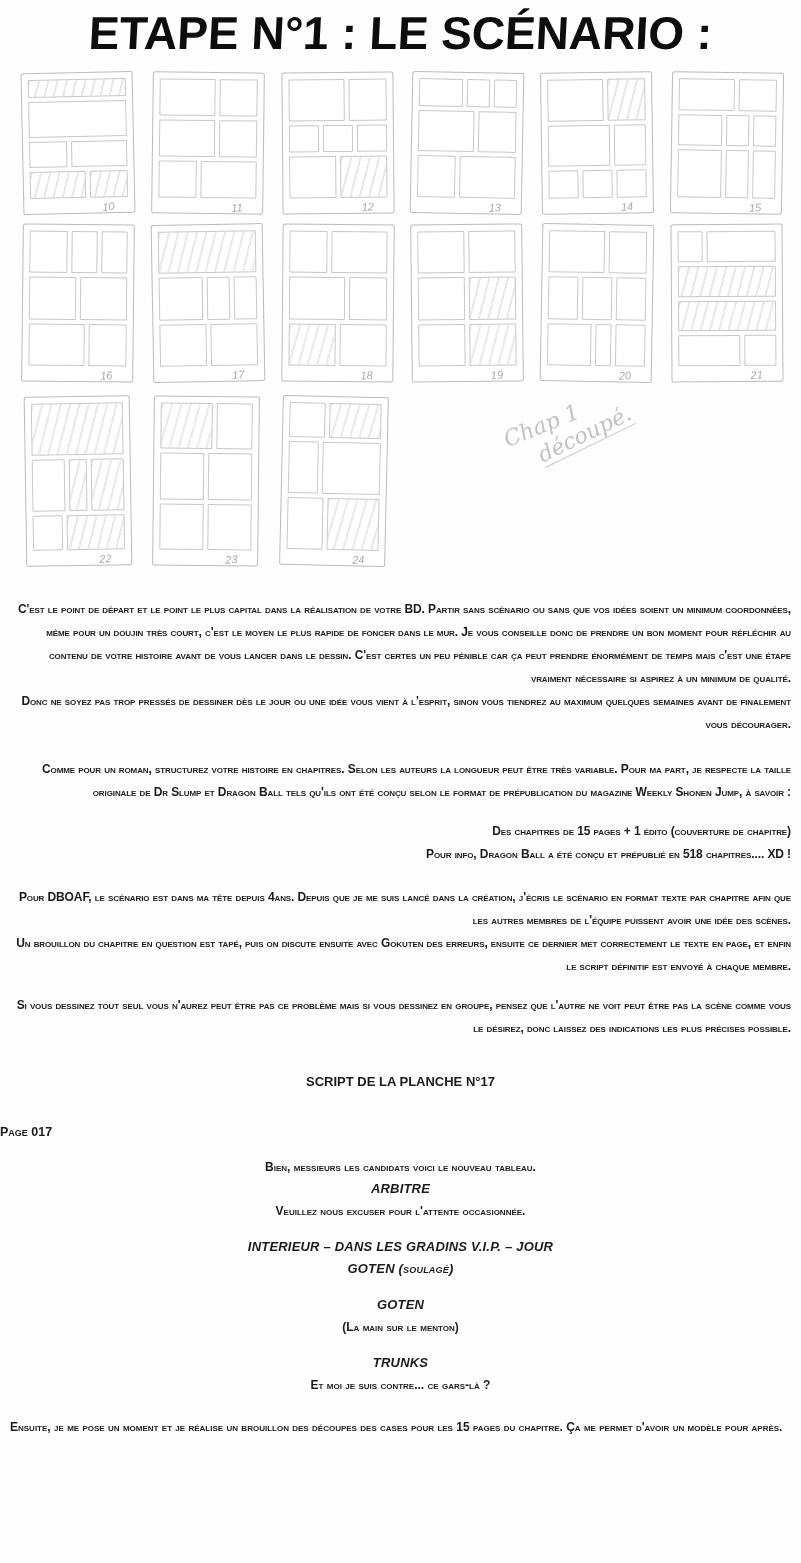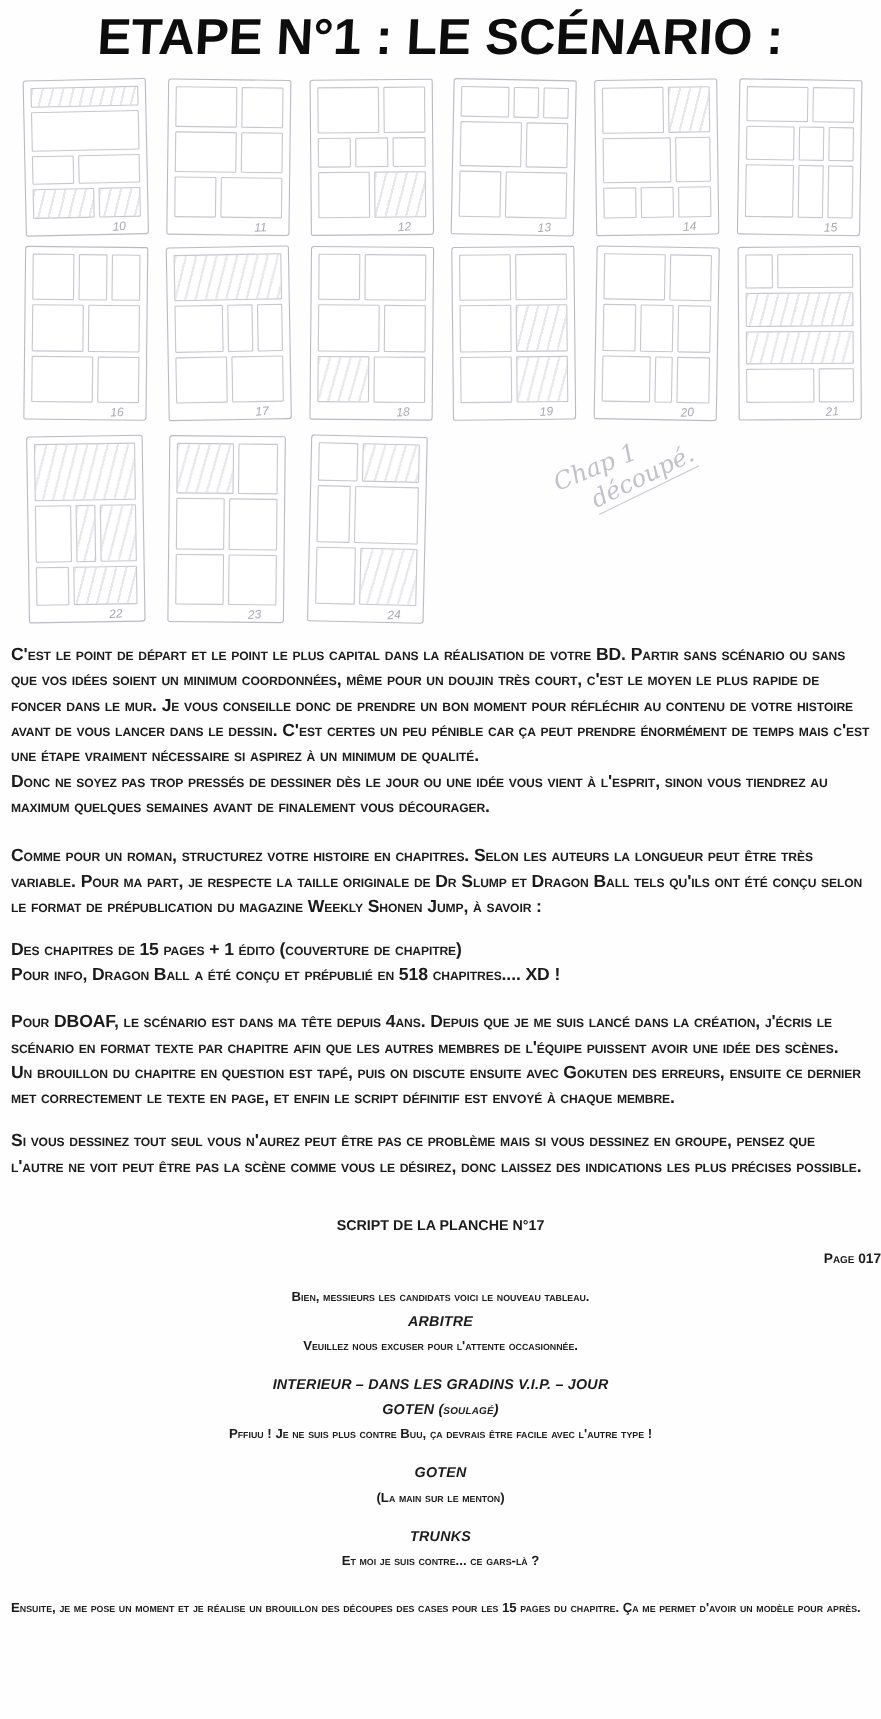--- a/index.html
+++ b/index.html
@@ -50,7 +50,7 @@
   .hand-note .l2{font-size:22px;margin-left:26px;border-bottom:1px solid #c9cad1;transform:rotate(-4deg);}
 
   
-  .body-text{margin:12px 10px 0 10px;font-size:16px;line-height:23px;letter-spacing:-0.1px;}
+  .body-text{margin:26px 10px 0 10px;font-size:12px;line-height:23px;letter-spacing:-0.1px;text-align:right;}
   .para{margin:0 0 22px 0;white-space:pre-line;}
   .para:nth-child(2){margin-bottom:16px;}
   .para:nth-child(3){margin-bottom:20px;}

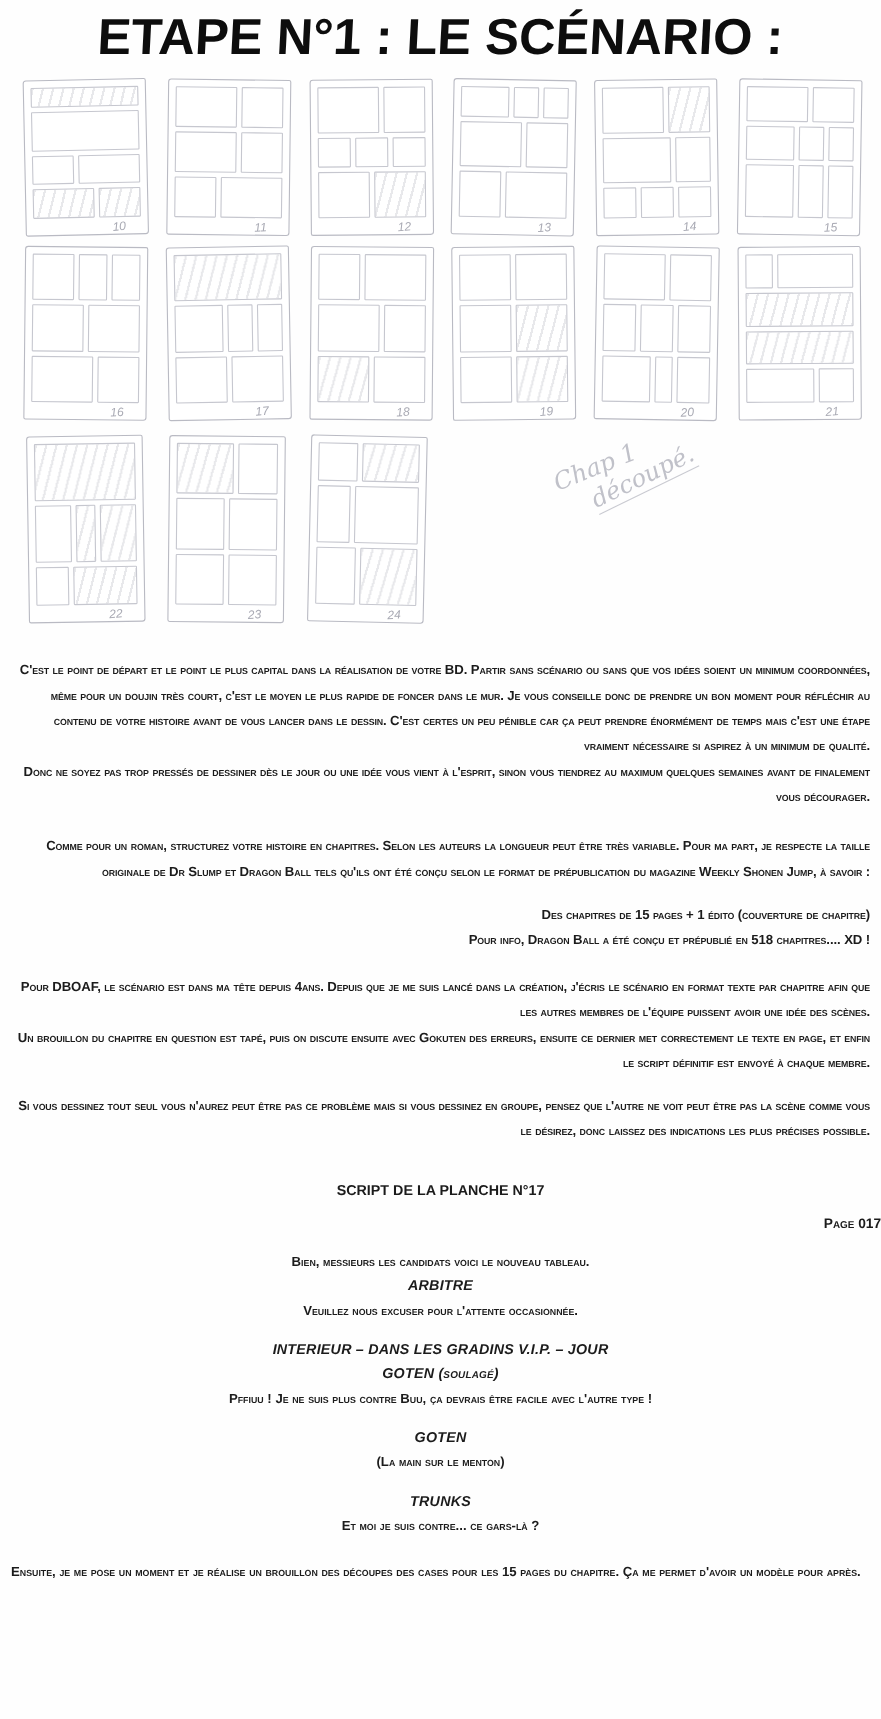--- a/index.html
+++ b/index.html
@@ -57,7 +57,7 @@
   .para:nth-child(4){margin-bottom:16px;}
 
   .script-label{margin:30px 10px 0 10px;font-size:13px;line-height:23px;text-align:center;}
-  .page-label{margin:8px 0 0 0;text-align:right;font-size:12.5px;line-height:23px;}
+  .page-label{margin:28px 0 0 0;text-align:left;font-size:12.5px;line-height:23px;}
 
   .script-lines{margin-top:12px;text-align:center;font-size:12px;line-height:22px;}
   .s-block{margin-bottom:14px;}

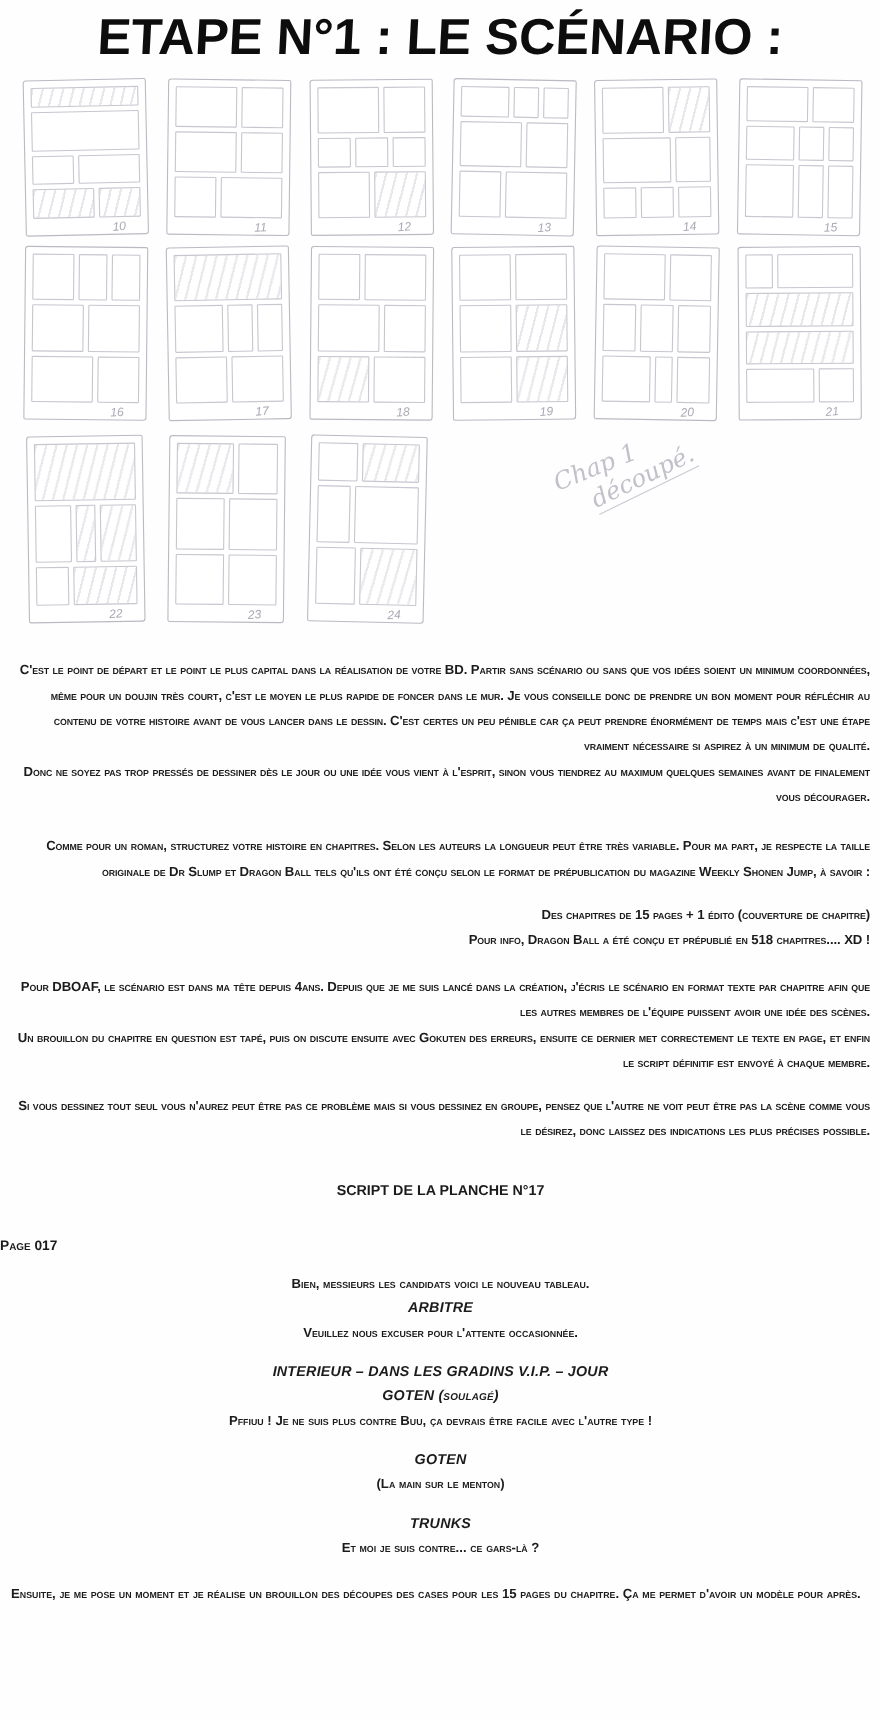--- a/index.html
+++ b/index.html
@@ -377,7 +377,6 @@
       <div class="s-block">
         <div class="s-line h">INTERIEUR – DANS LES GRADINS V.I.P. – JOUR</div>
         <div class="s-line h">GOTEN (soulagé)</div>
-        <div class="s-line d">Pffiuu ! Je ne suis plus contre Buu, ça devrais être facile avec l'autre type !</div>
       </div>
       <div class="s-block">
         <div class="s-line h">GOTEN</div>

